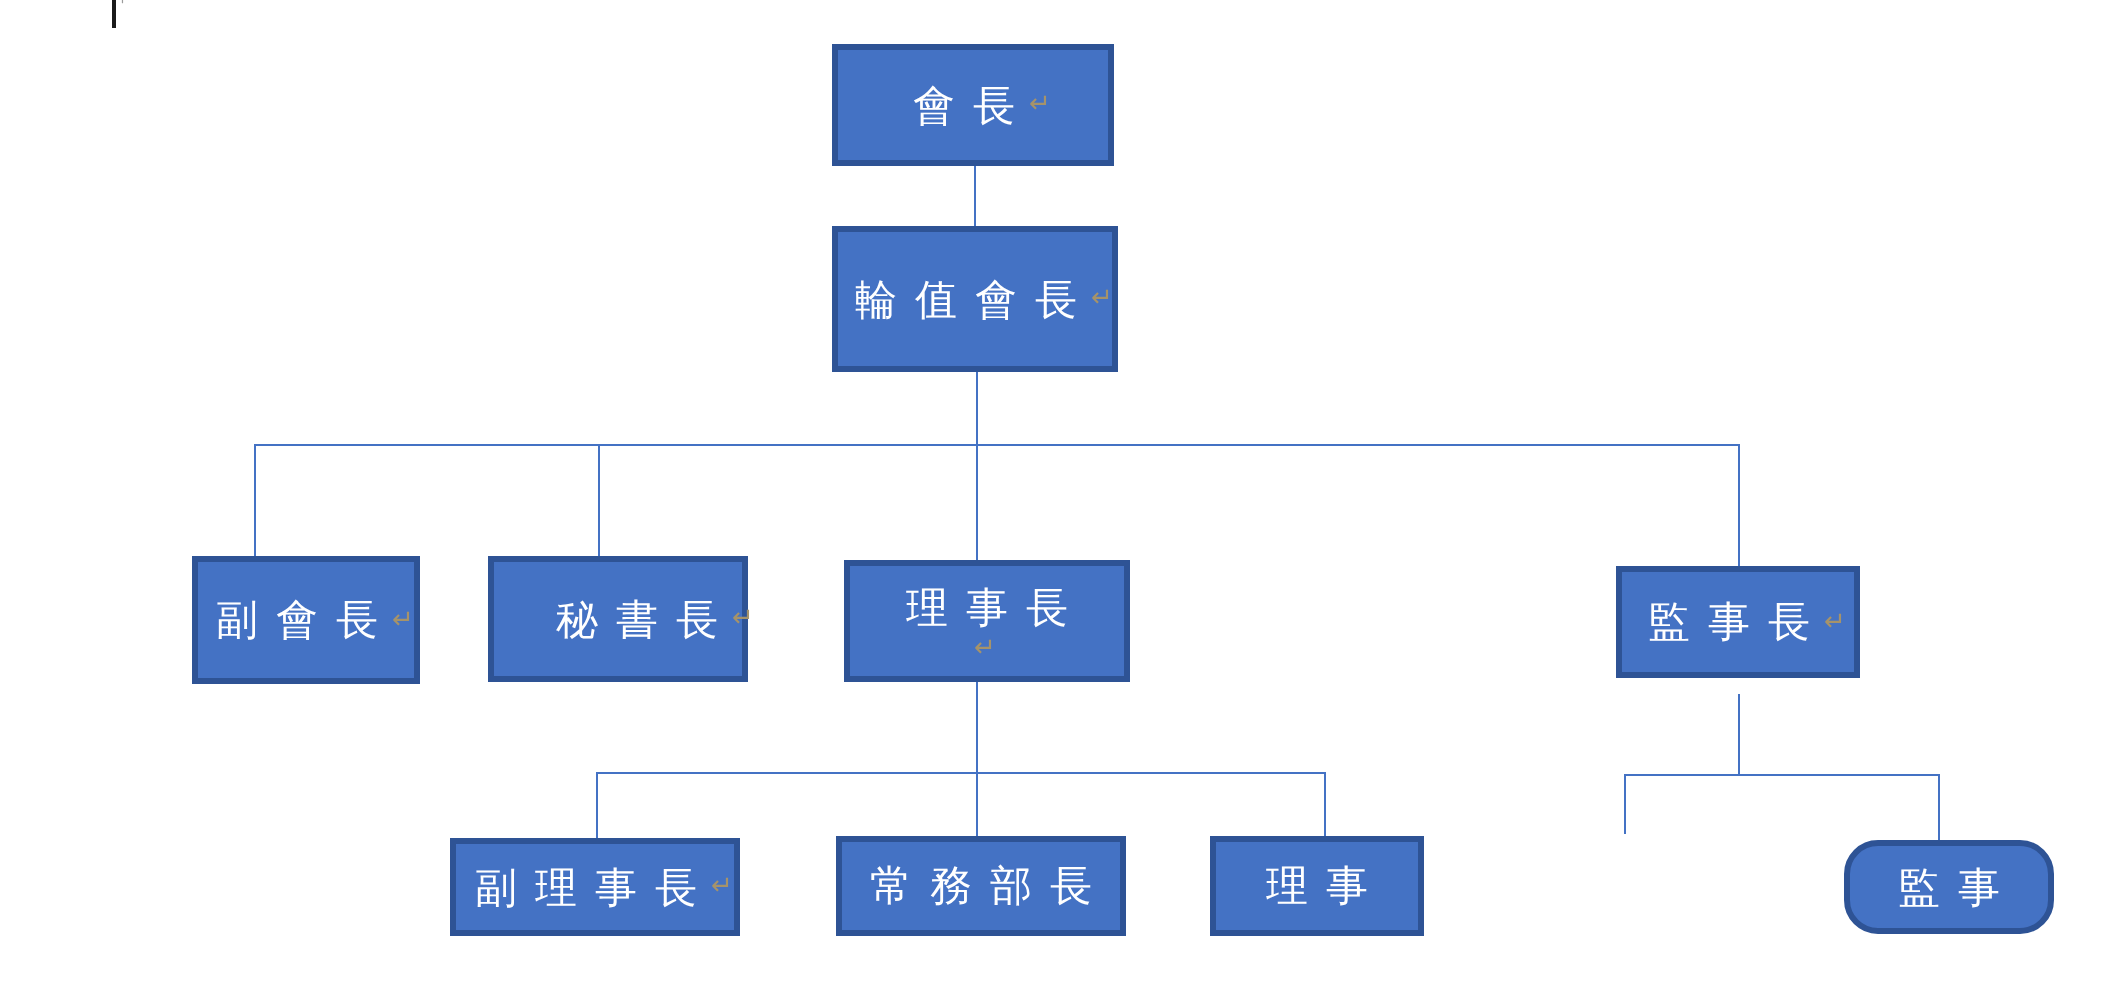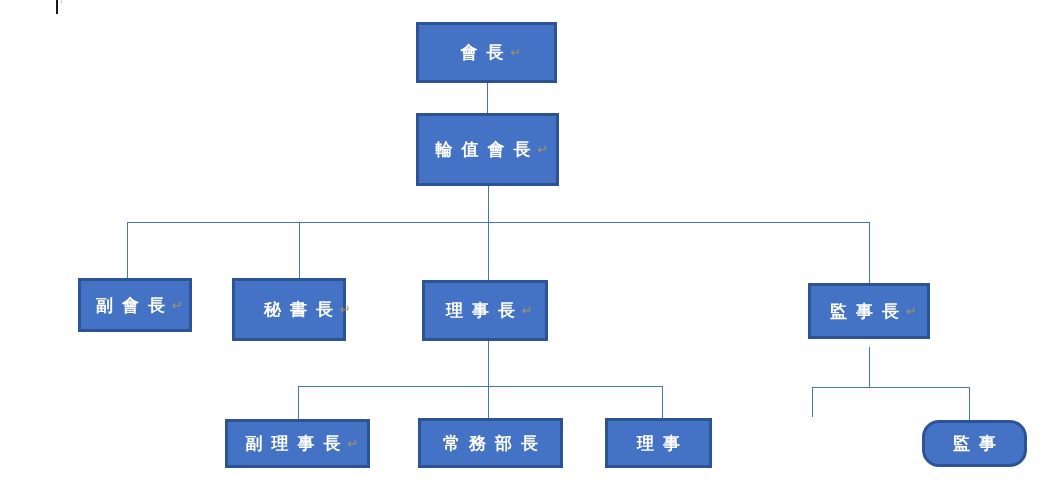--- a/index.html
+++ b/index.html
@@ -25,11 +25,11 @@
   .node .lbl {
     color: var(--node-text, #ffffff);
     font-family: "DejaVu Serif", serif;
-    font-size: 17px;
+    font-size: 21px;
     letter-spacing: 9px;
     white-space: nowrap;
     text-indent: 9px; 
-    font-weight: 700;
+    font-weight: 400;
   }
   .node .ret {
     color: var(--ret-color, #A6936A);

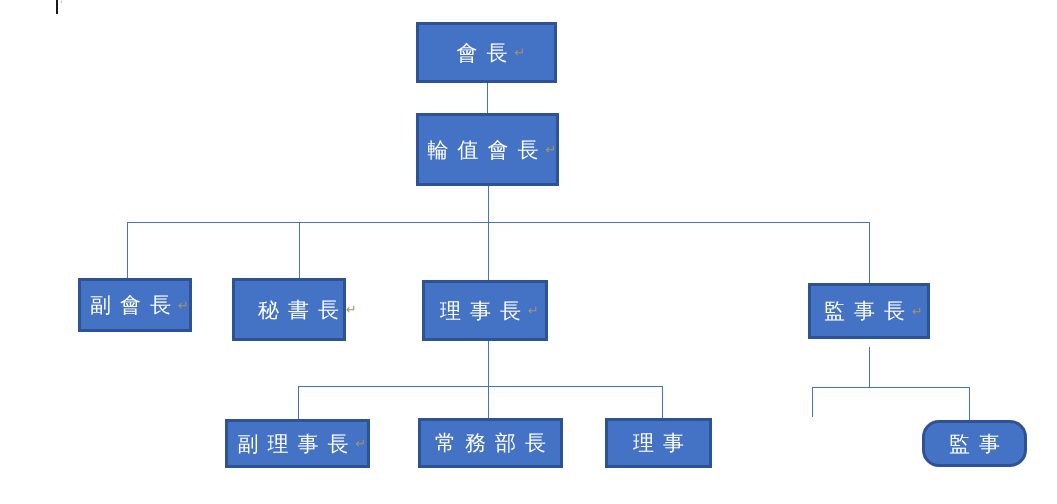--- a/index.html
+++ b/index.html
@@ -42,7 +42,7 @@
   
   .pos-0  { left: 416px; top: 22px;  width: 141px; height: 61px; }
   .pos-1  { left: 416px; top: 113px; width: 143px; height: 73px; }
-  .pos-2  { left: 78px;  top: 278px; width: 114px; height: 54px; }
+  .pos-2  { left: 96px;  top: 278px; width: 114px; height: 64px; }
   .pos-3  { left: 232px; top: 278px; width: 114px; height: 63px; padding-left: 28px; }
   .pos-4  { left: 422px; top: 280px; width: 126px; height: 61px; }
   .pos-5  { left: 808px; top: 283px; width: 122px; height: 56px; }

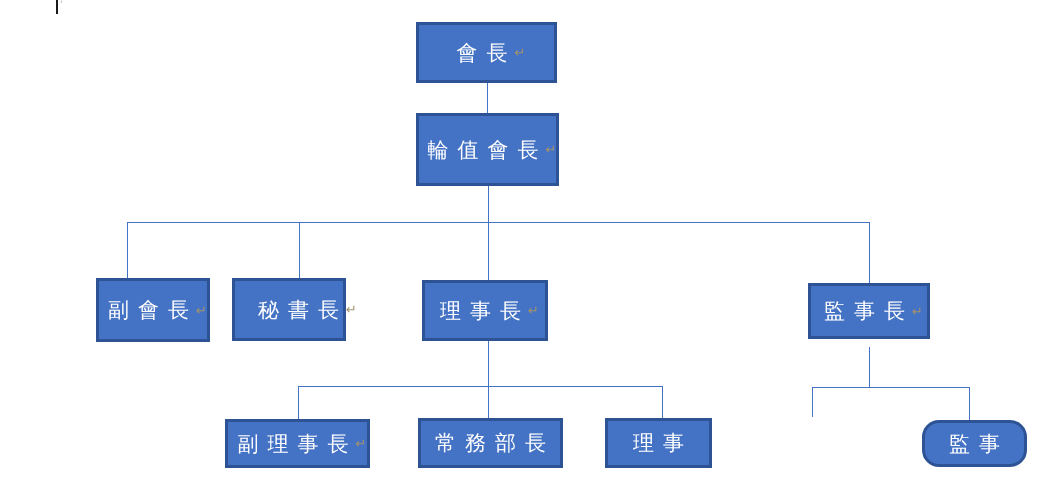--- a/index.html
+++ b/index.html
@@ -43,7 +43,7 @@
   .pos-0  { left: 416px; top: 22px;  width: 141px; height: 61px; }
   .pos-1  { left: 416px; top: 113px; width: 143px; height: 73px; }
   .pos-2  { left: 96px;  top: 278px; width: 114px; height: 64px; }
-  .pos-3  { left: 232px; top: 278px; width: 114px; height: 63px; padding-left: 28px; }
+  .pos-3  { left: 244px; top: 278px; width: 130px; height: 63px; padding-left: 28px; }
   .pos-4  { left: 422px; top: 280px; width: 126px; height: 61px; }
   .pos-5  { left: 808px; top: 283px; width: 122px; height: 56px; }
   .pos-6  { left: 225px; top: 419px; width: 145px; height: 49px; }

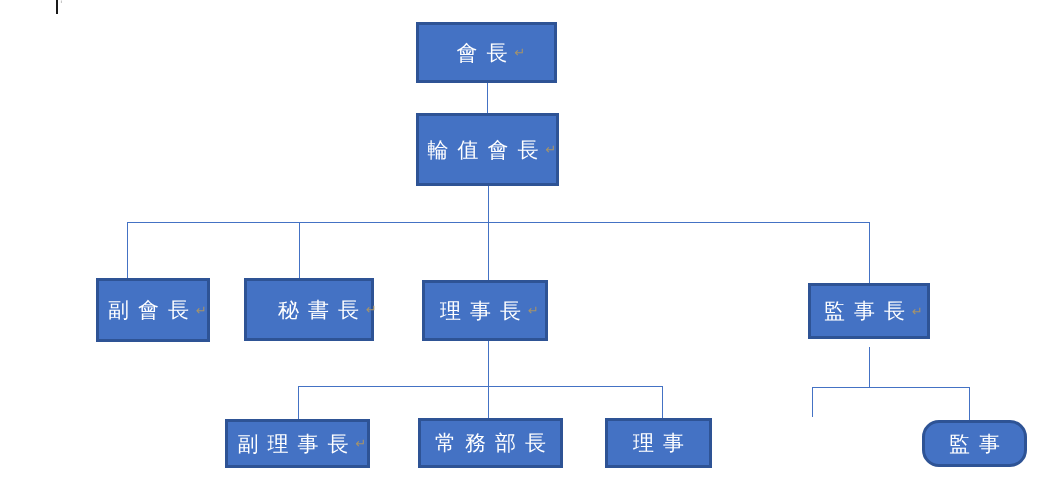--- a/index.html
+++ b/index.html
@@ -44,7 +44,7 @@
   .pos-1  { left: 416px; top: 113px; width: 143px; height: 73px; }
   .pos-2  { left: 96px;  top: 278px; width: 114px; height: 64px; }
   .pos-3  { left: 244px; top: 278px; width: 130px; height: 63px; padding-left: 28px; }
-  .pos-4  { left: 422px; top: 280px; width: 126px; height: 61px; }
+  .pos-4  { left: 422px; top: 280px; width: 143px; height: 61px; flex-direction: column; }
   .pos-5  { left: 808px; top: 283px; width: 122px; height: 56px; }
   .pos-6  { left: 225px; top: 419px; width: 145px; height: 49px; }
   .pos-7  { left: 418px; top: 418px; width: 145px; height: 50px; }

